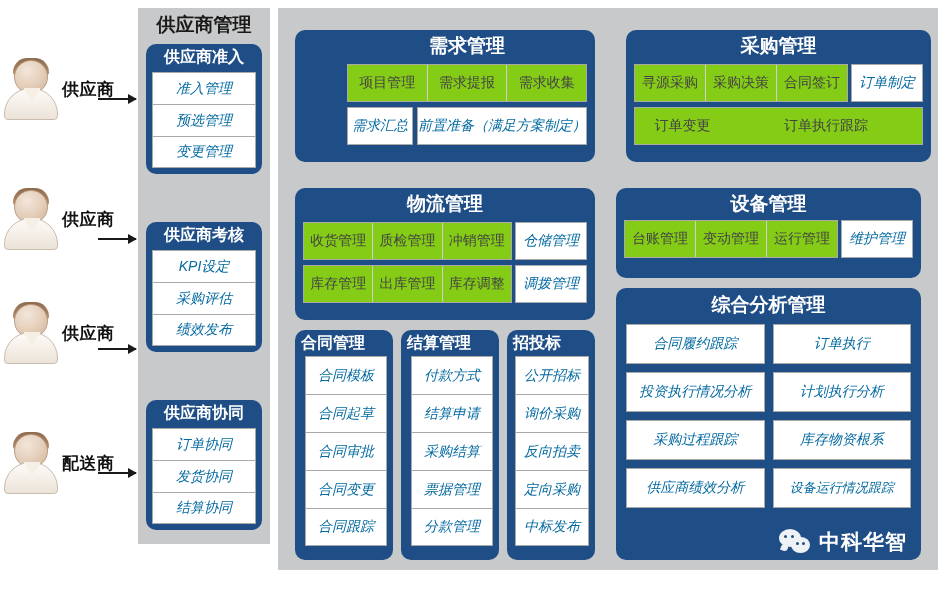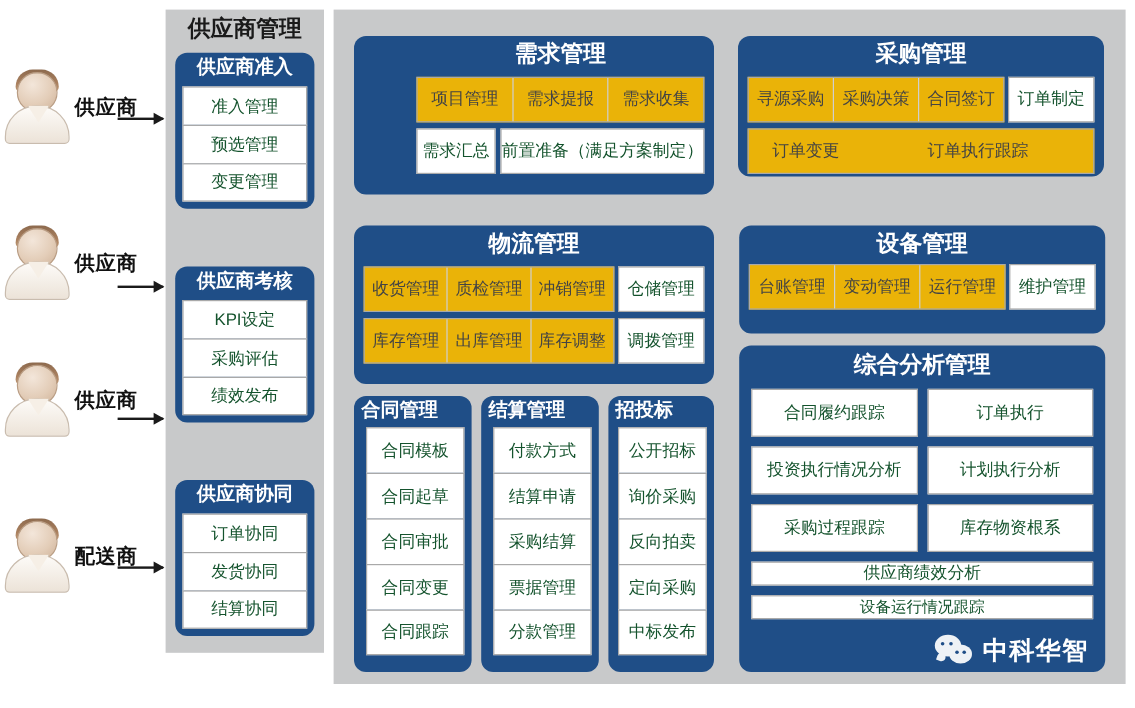--- a/index.html
+++ b/index.html
@@ -235,7 +235,7 @@
     </div>
   </div>
 
-  <div class="grp" style="left:337px;top:22px;width:305px;height:117px;">
+  <div class="grp" style="left:348px;top:22px;width:305px;height:132px;">
     <div class="grp-title big" style="line-height:32px">采购管理</div>
     <div class="row" style="margin:2px 8px 0 8px;height:38px;gap:3px;">
       <div class="chipgroup" style="flex:1">

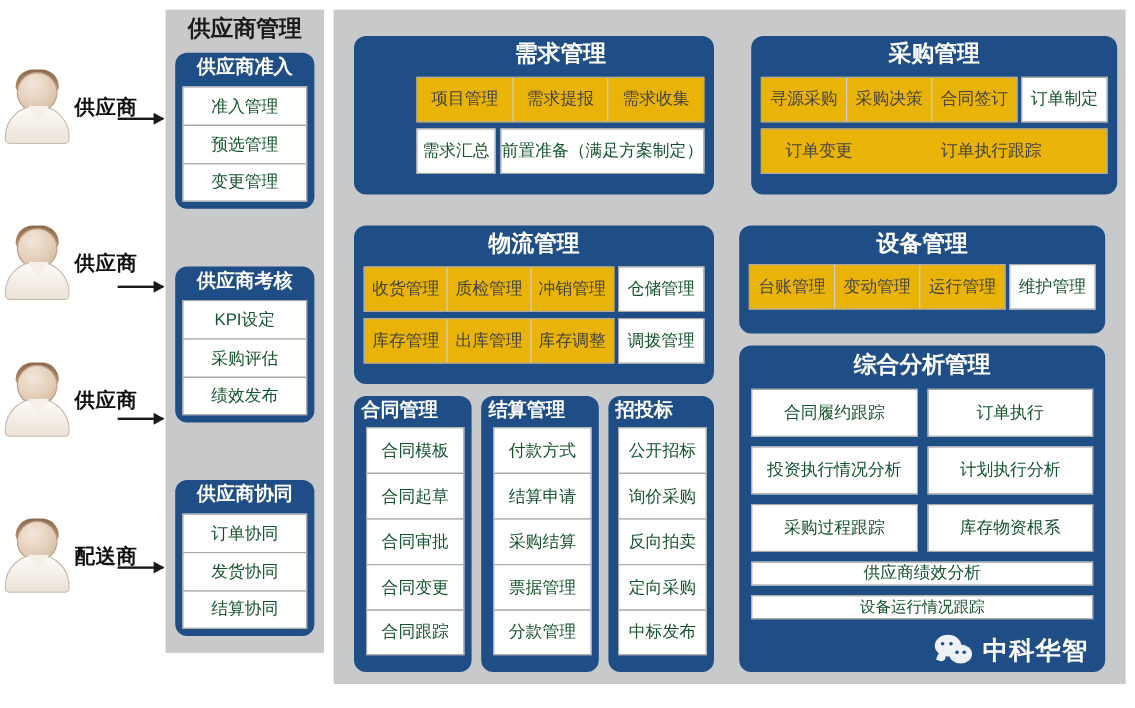--- a/index.html
+++ b/index.html
@@ -96,11 +96,12 @@
     background:#ffffff;
     border:1px solid #a9a9a9;
     box-sizing:border-box;
-    color:#14532d;
+    color:#0369a1;
     text-align:center;
     font-size:14px;
     display:flex;align-items:center;justify-content:center;
     white-space:nowrap;
+    font-style:italic;
   }
   .row{display:flex;box-sizing:border-box;}
   .chipgroup{

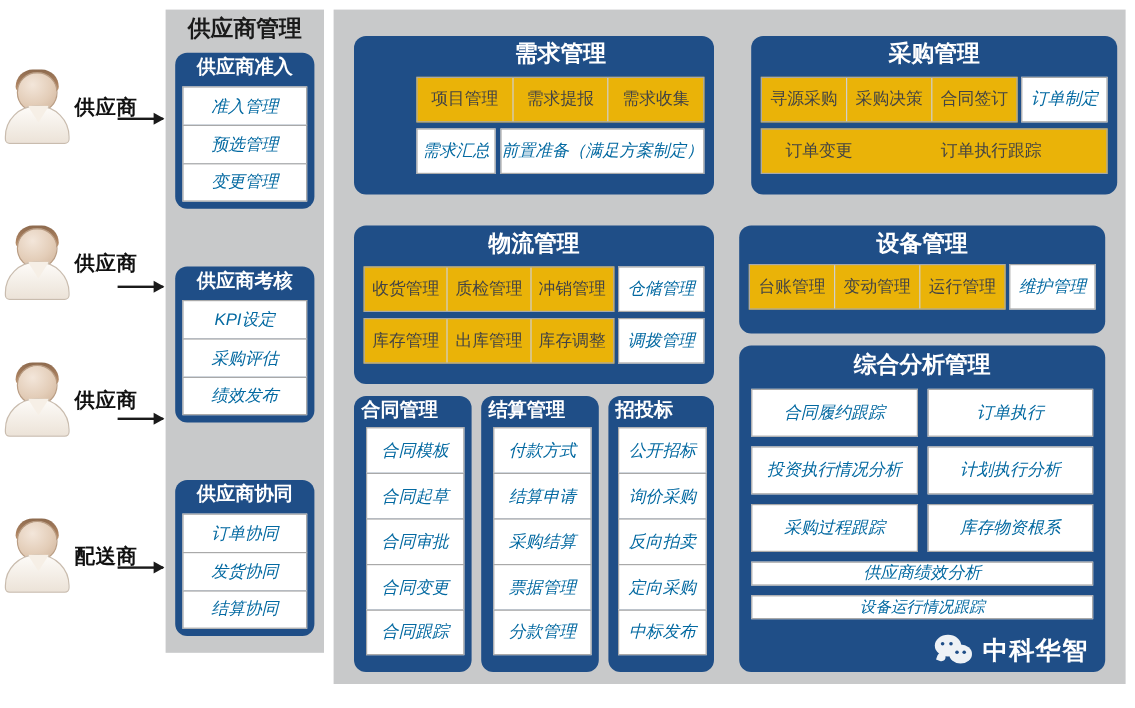--- a/index.html
+++ b/index.html
@@ -105,7 +105,7 @@
   }
   .row{display:flex;box-sizing:border-box;}
   .chipgroup{
-    display:flex;background:#eab308;border:1px solid #a9a9a9;box-sizing:border-box;
+    display:flex;background:#84cc16;border:1px solid #a9a9a9;box-sizing:border-box;
   }
   .chipgroup .sub{
     flex:1;display:flex;align-items:center;justify-content:center;

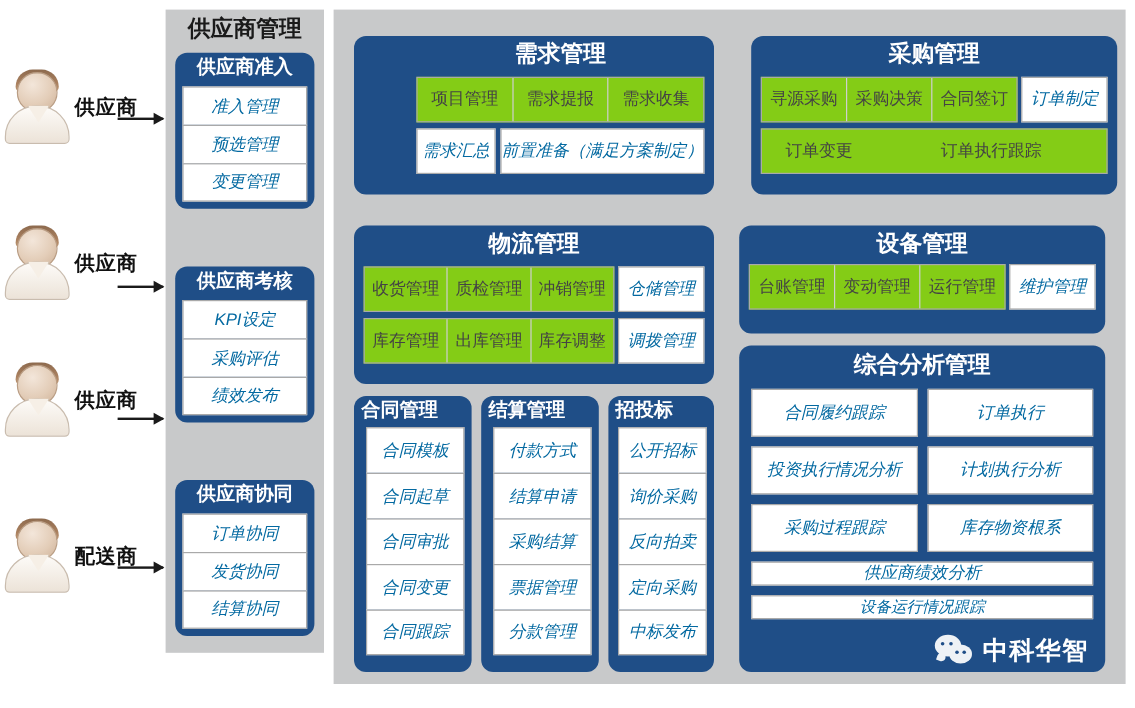--- a/index.html
+++ b/index.html
@@ -332,7 +332,7 @@
       <div class="chip" style="flex:1">采购过程跟踪</div>
       <div class="chip" style="flex:1">库存物资根系</div>
     </div>
-    <div class="row" style="margin:8px 10px 0 10px;height:40px;gap:8px;flex-direction:column;">
+    <div class="row" style="margin:8px 10px 0 10px;height:40px;gap:8px;">
       <div class="chip" style="flex:1">供应商绩效分析</div>
       <div class="chip" style="flex:1;font-size:13px">设备运行情况跟踪</div>
     </div>

